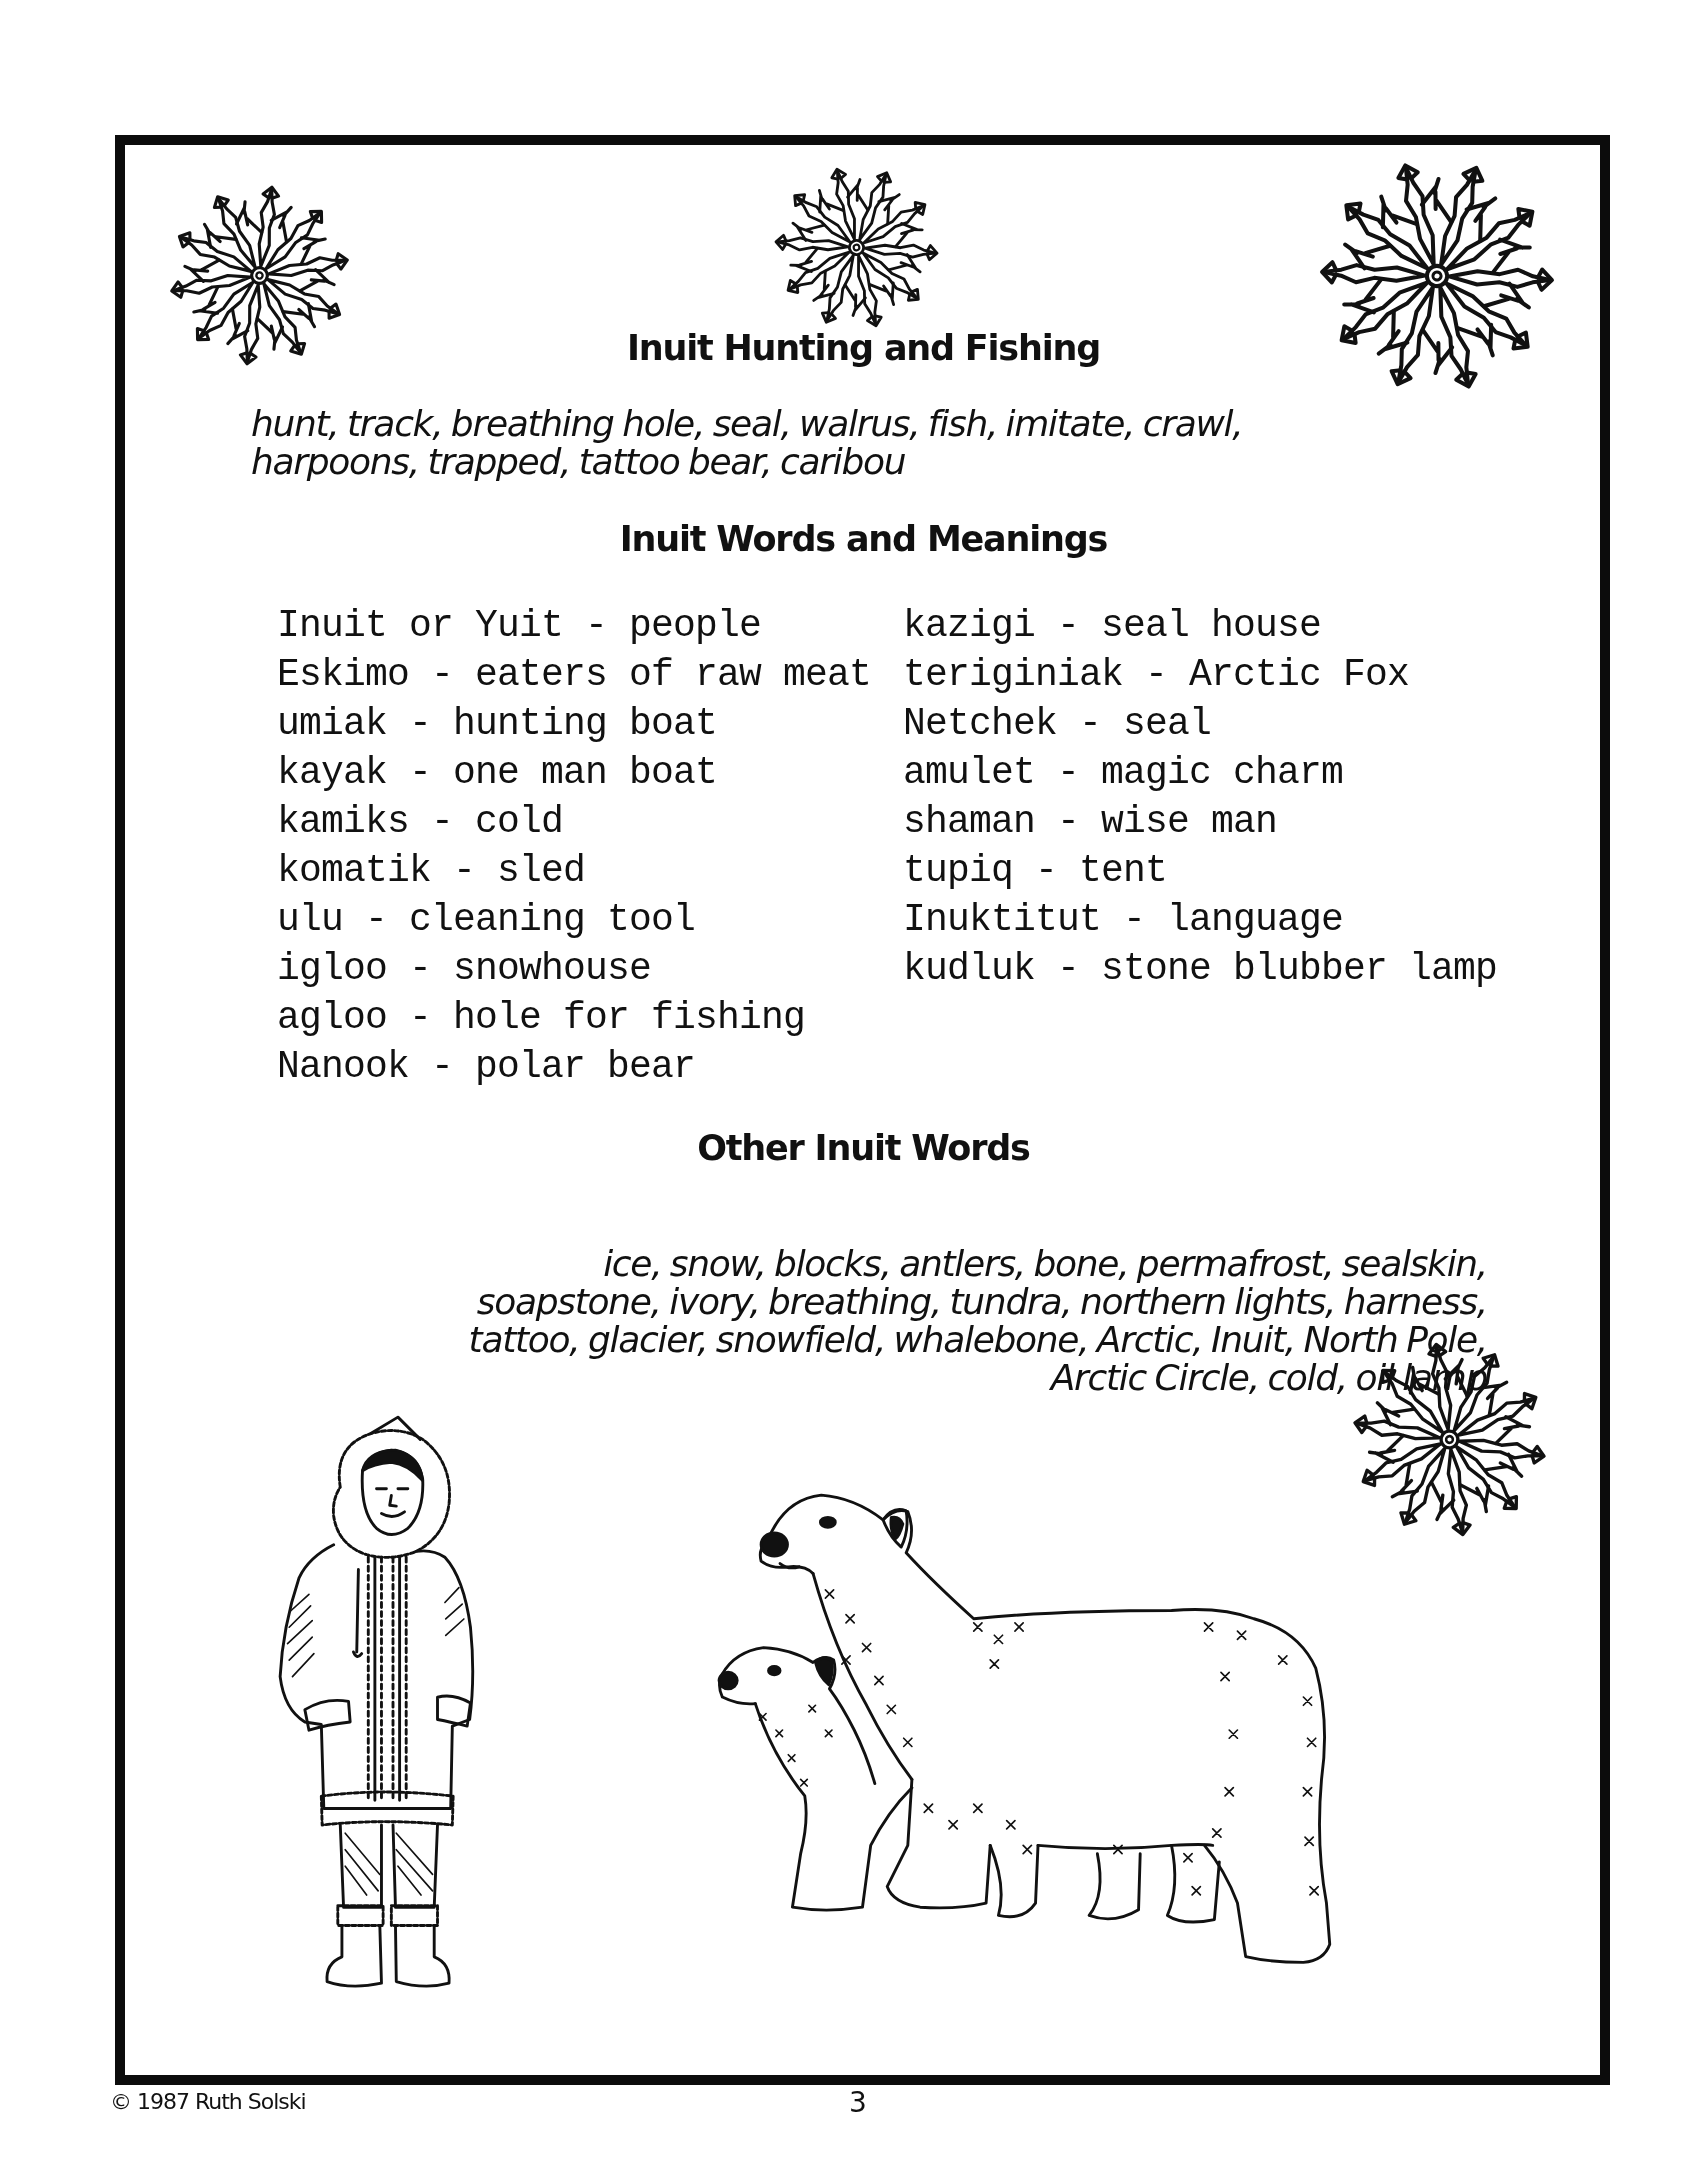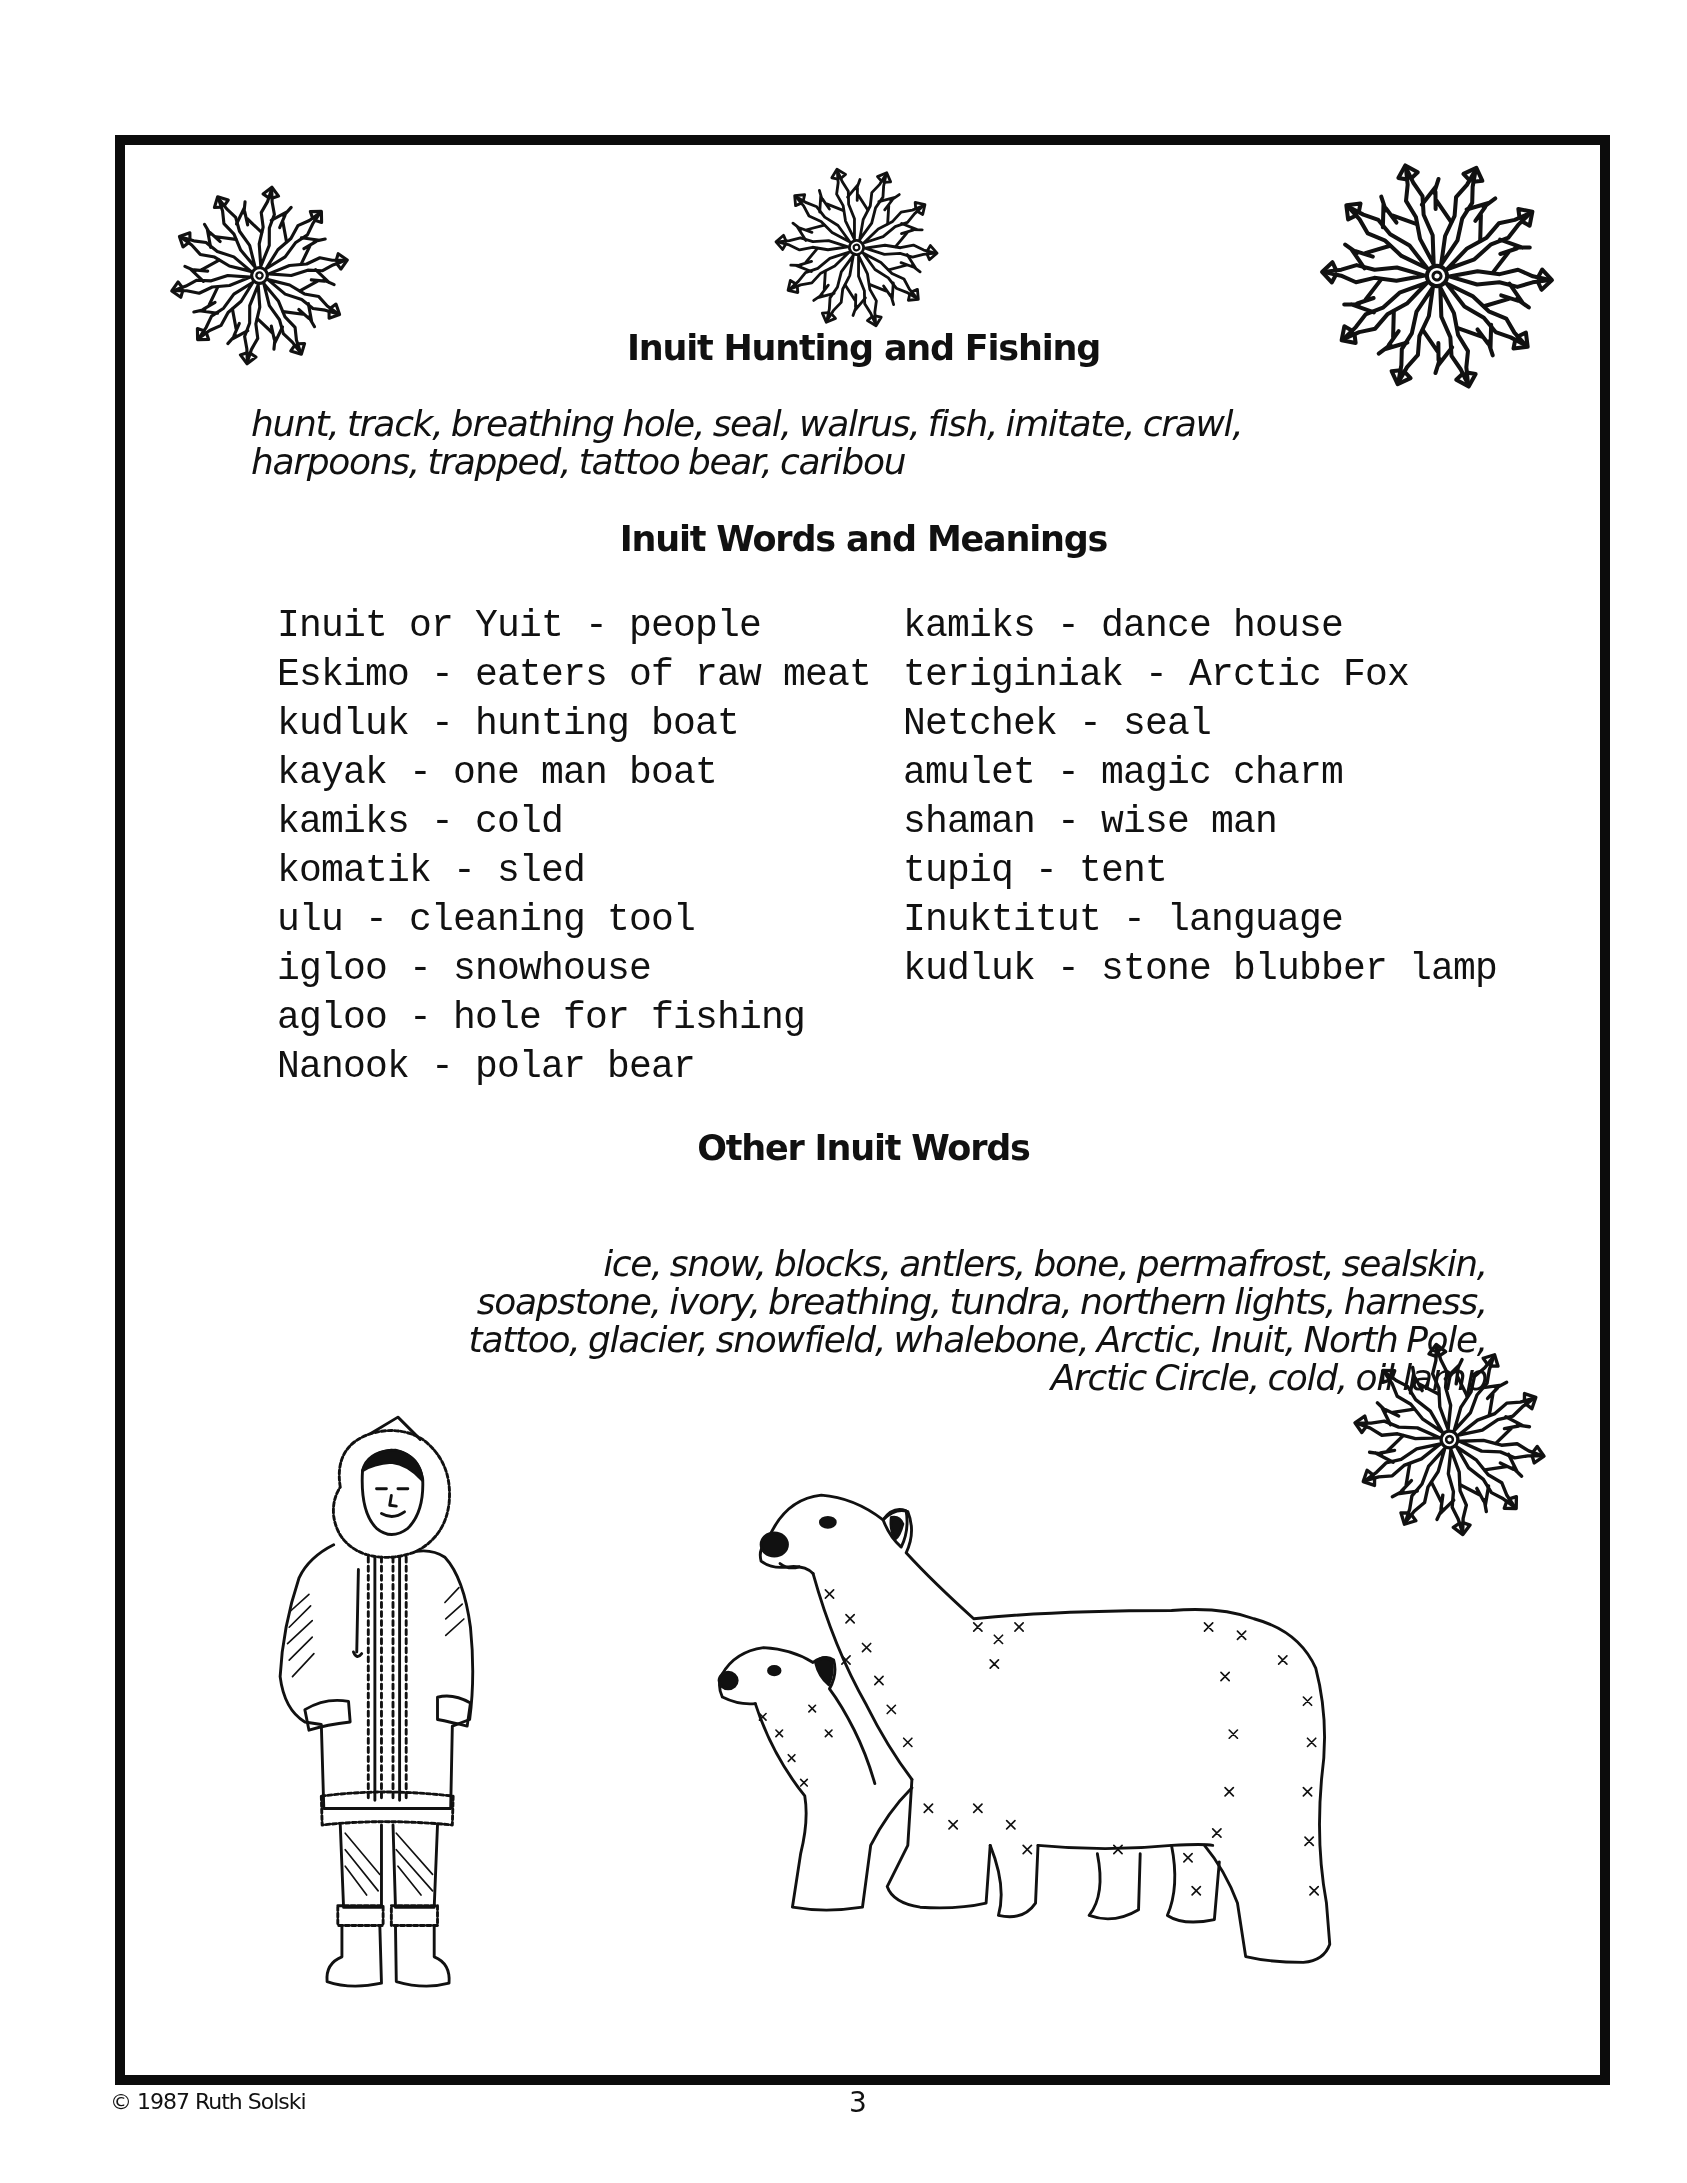--- a/index.html
+++ b/index.html
@@ -156,7 +156,7 @@
 </div>
 
 <div class="col col-right">
-  <div class="row">kamiks - dance house</div>
+  <div class="row">kazigi - seal house</div>
   <div class="row">teriginiak - Arctic Fox</div>
   <div class="row">Netchek - seal</div>
   <div class="row">amulet - magic charm</div>

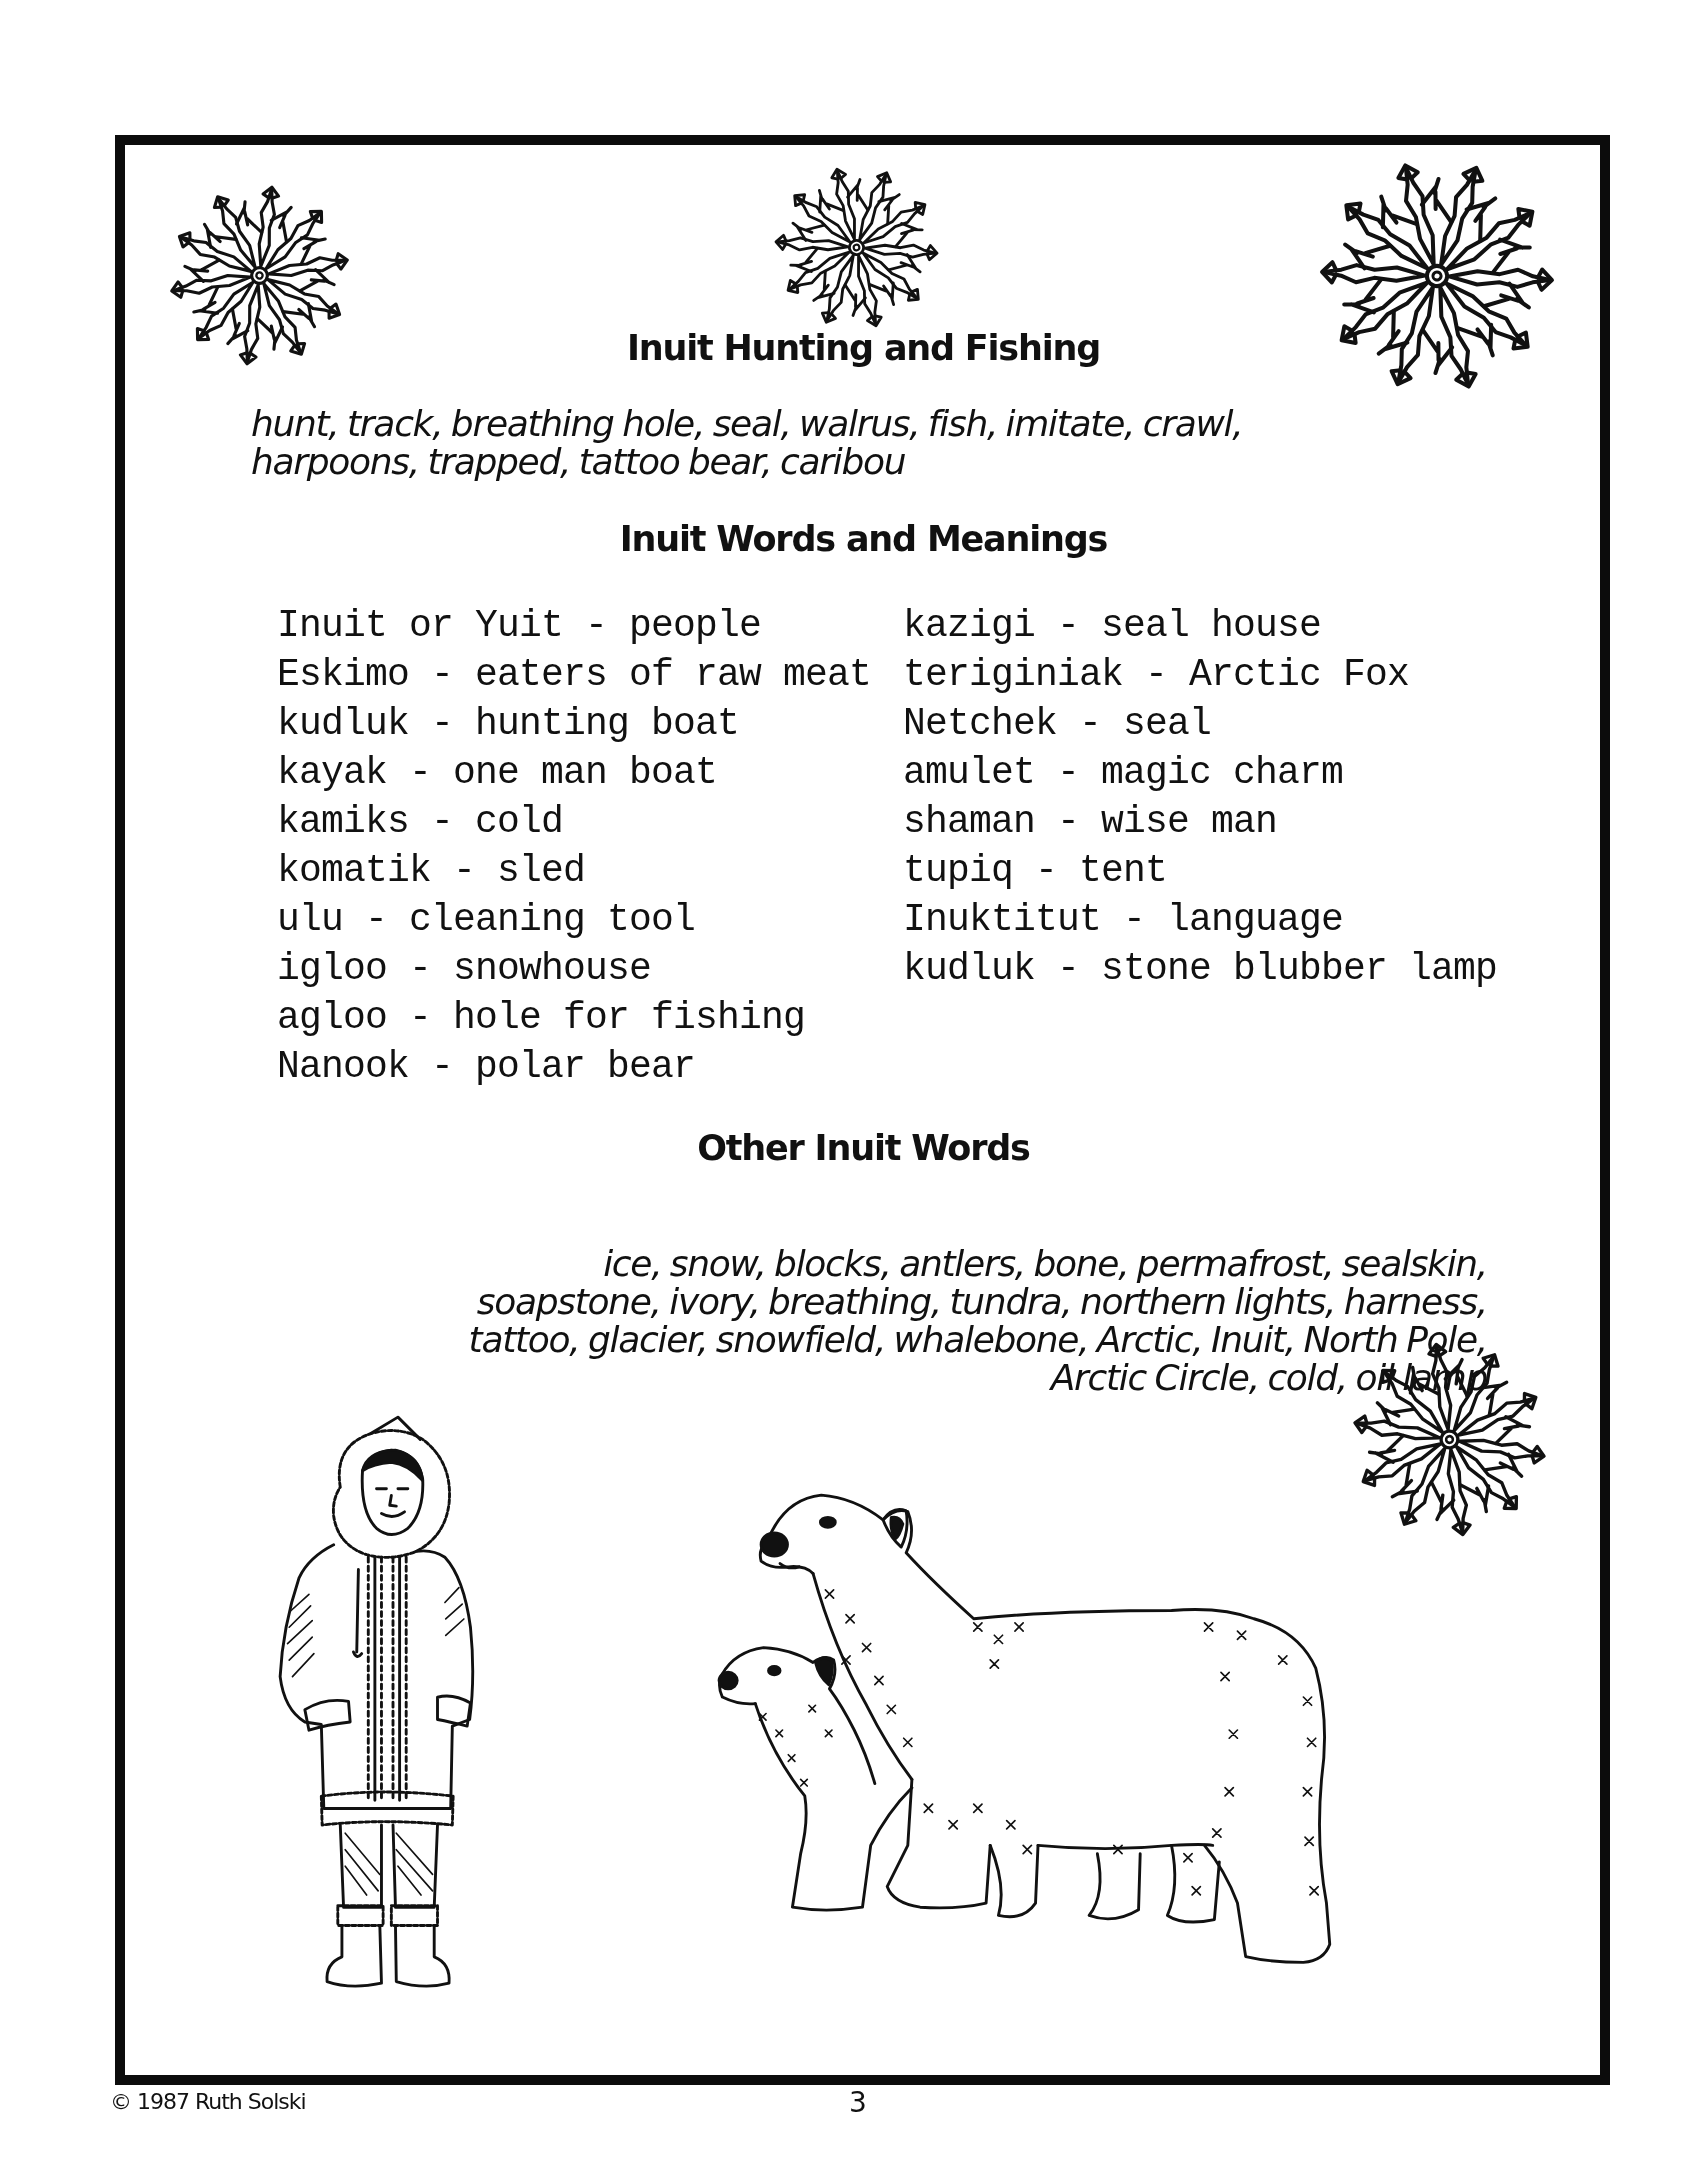--- a/index.html
+++ b/index.html
@@ -145,7 +145,7 @@
 <div class="col col-left">
   <div class="row">Inuit or Yuit - people</div>
   <div class="row">Eskimo - eaters of raw meat</div>
-  <div class="row">kudluk - hunting boat</div>
+  <div class="row">umiak - hunting boat</div>
   <div class="row">kayak - one man boat</div>
   <div class="row">kamiks - cold</div>
   <div class="row">komatik - sled</div>

